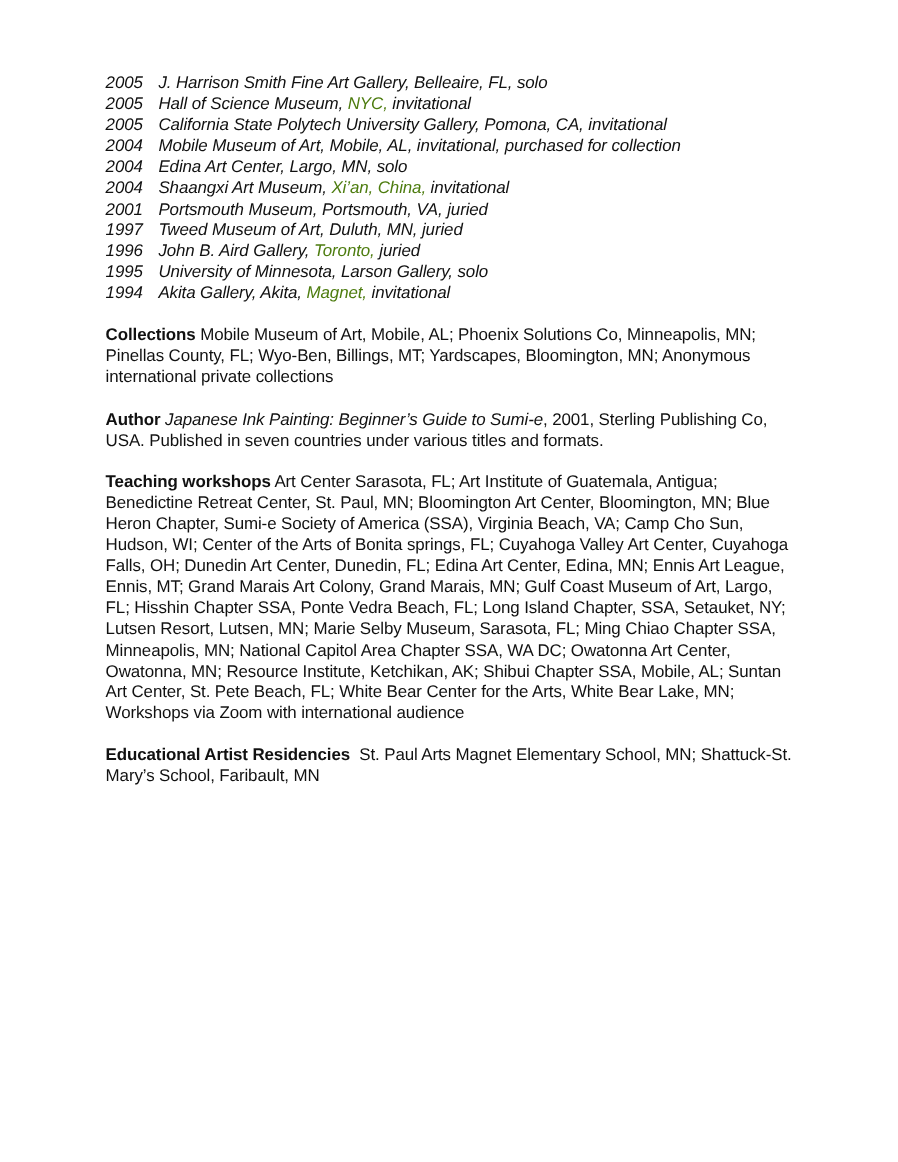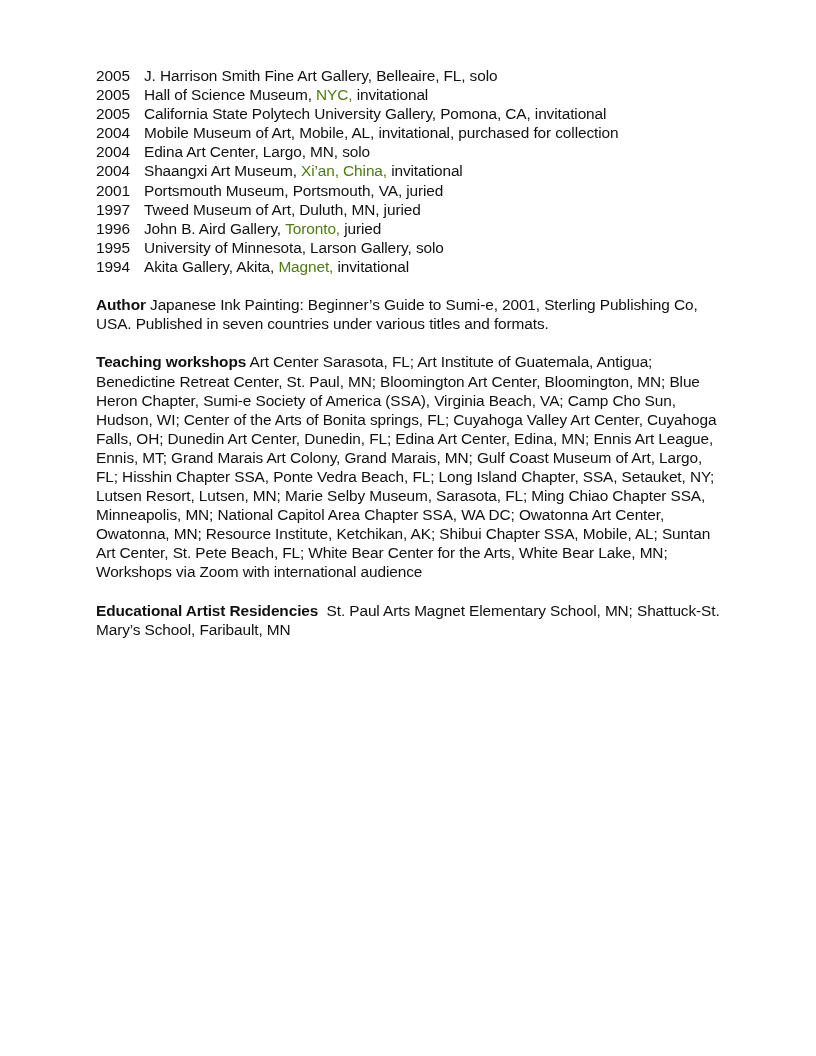--- a/index.html
+++ b/index.html
@@ -10,7 +10,7 @@
       font-size: 15.4px; line-height: 19.1px; color: #111111;
       letter-spacing: -0.1px;
     }
-    .ex-row { display: flex; white-space: nowrap; }
+    .ex-row { display: flex; white-space: nowrap; font-style: italic; }
     .ex-year { width: 48px; flex: none; }
     .red { color: #4d7c0f; }
     .section { margin-top: 19.1px; }

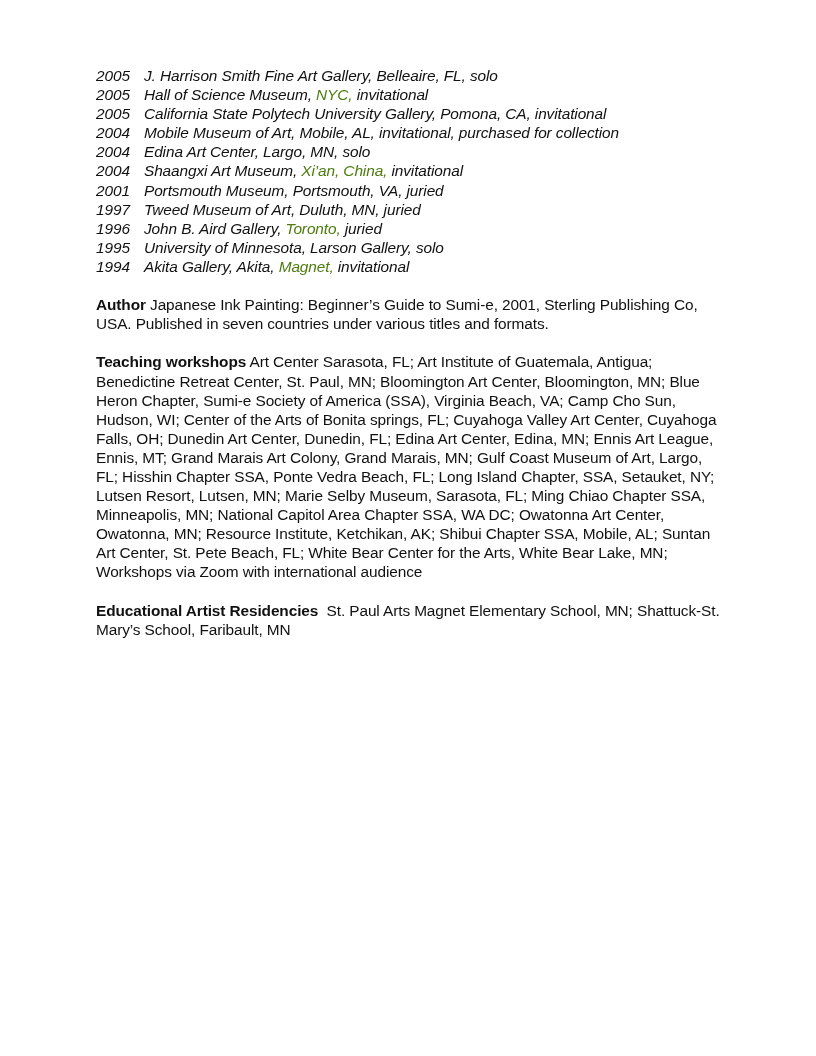--- a/index.html
+++ b/index.html
@@ -76,6 +76,7 @@
       </div>
   </div>
 
+  <p class="section" style="margin-bottom:0"><span class="label">Collections</span><span> Mobile Museum of Art, Mobile, AL; Phoenix Solutions Co, Minneapolis, MN;  Pinellas County, FL; Wyo-Ben, Billings, MT; Yardscapes, Bloomington, MN; Anonymous international private collections</span></p>
 
   <p class="section" style="margin-bottom:0"><span class="label">Author</span> <span class="italic">Japanese Ink Painting: Beginner’s Guide to Sumi-e</span><span>, 2001, Sterling Publishing Co, USA. Published in seven countries under various titles and formats.</span></p>
 

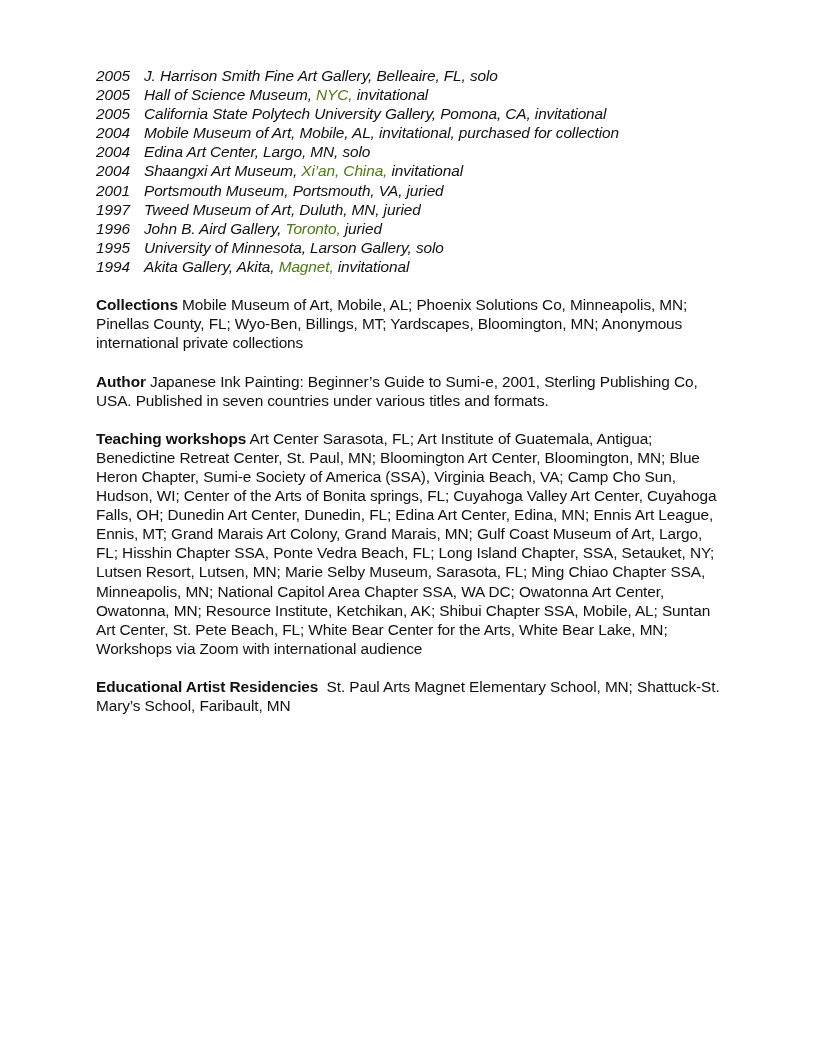--- a/index.html
+++ b/index.html
@@ -15,7 +15,7 @@
     .red { color: #4d7c0f; }
     .section { margin-top: 19.1px; }
     .label { font-weight: bold; }
-    .italic { }
+    .italic { font-style: italic; }
   </style>
 </head>
 <body>

